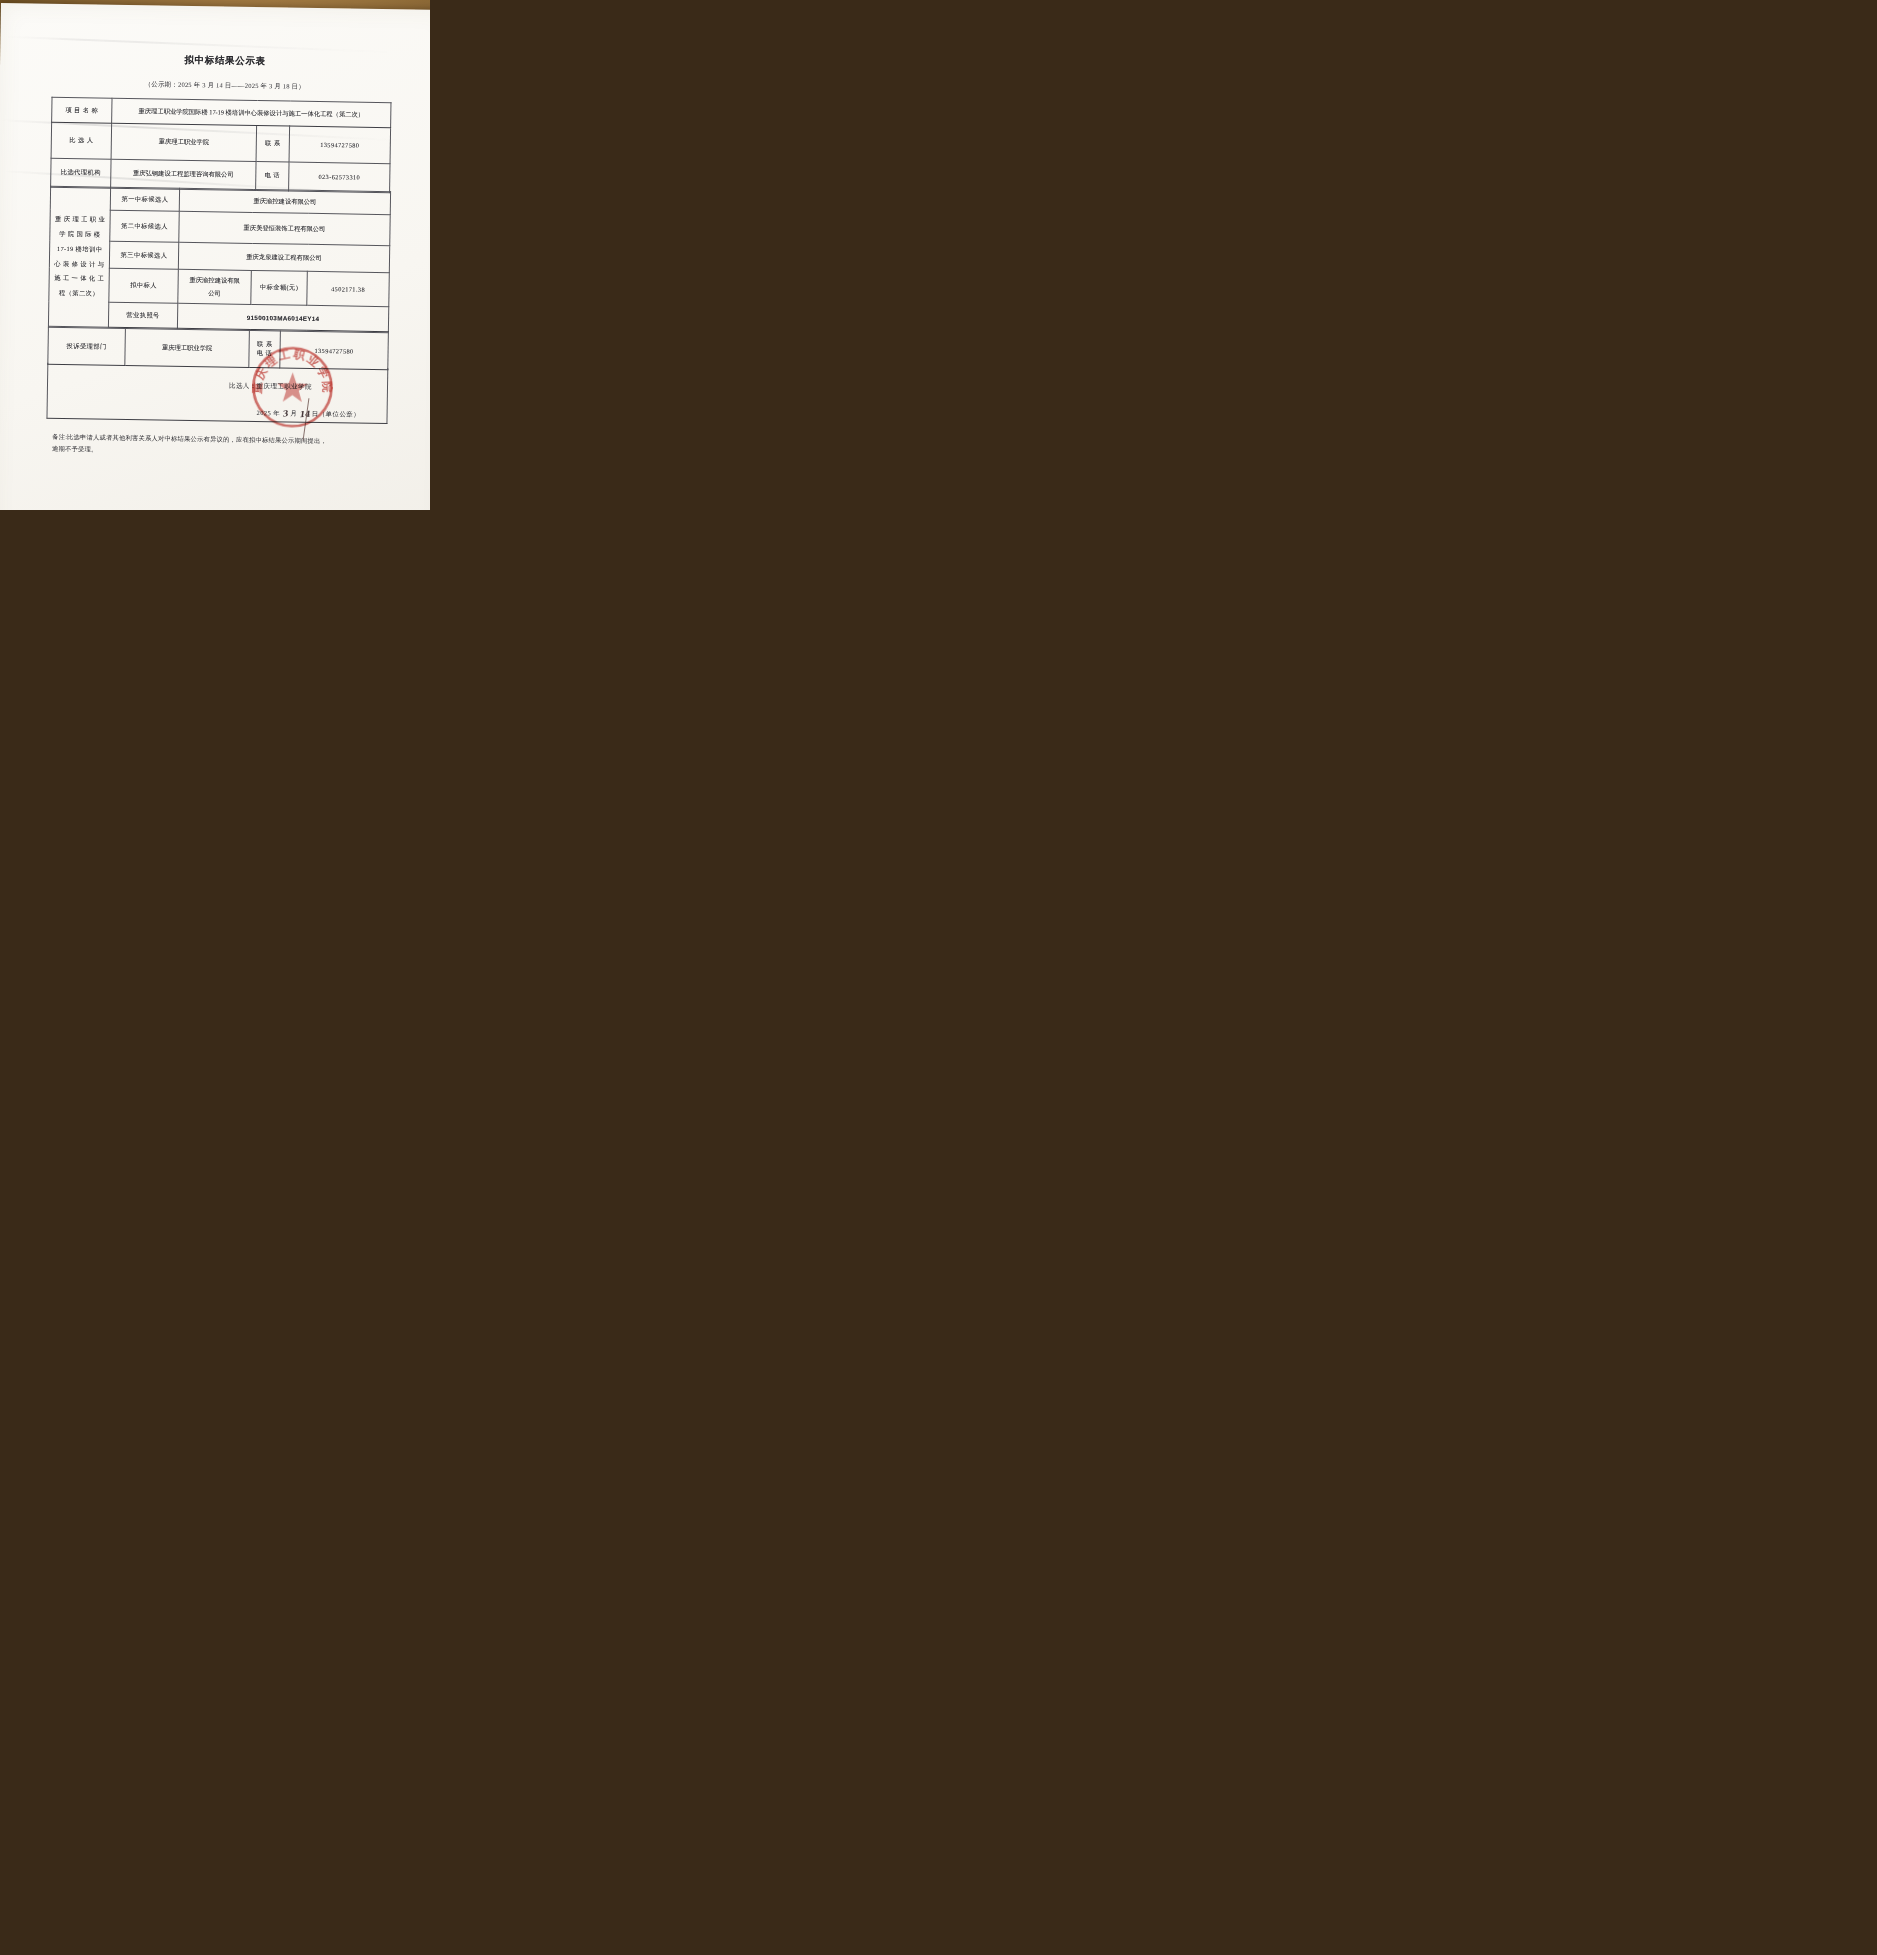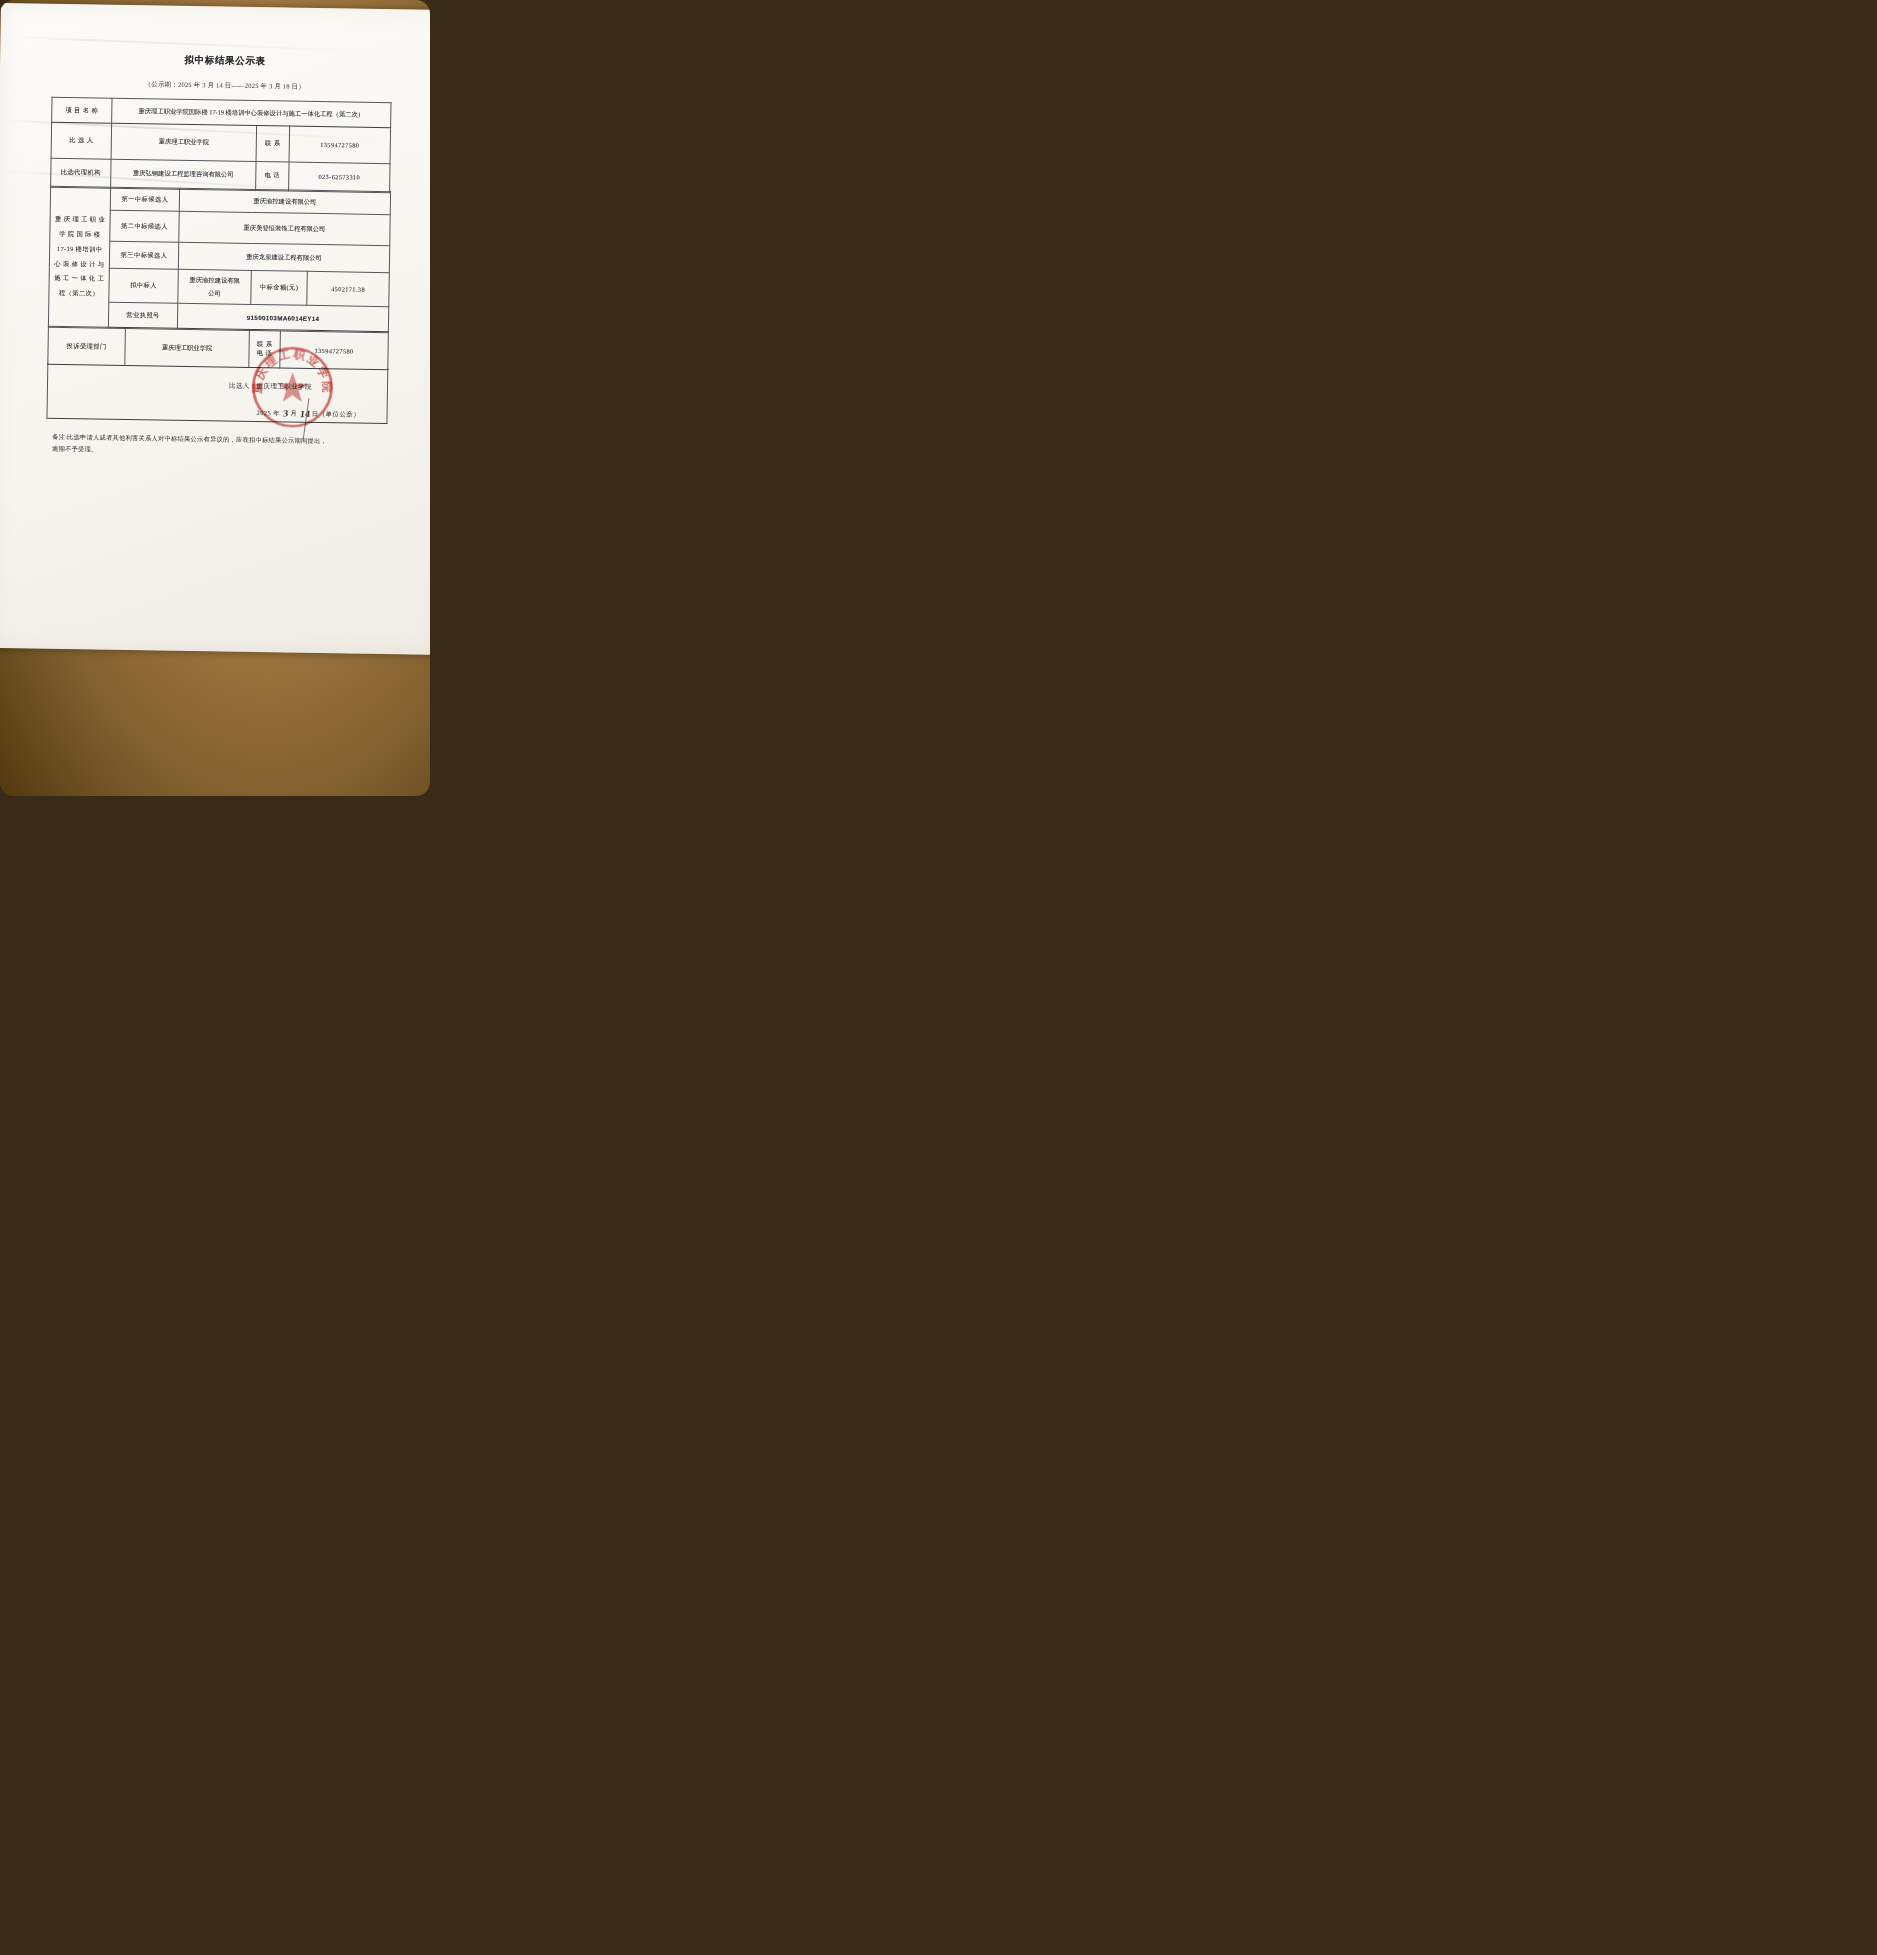--- a/index.html
+++ b/index.html
@@ -4,10 +4,9 @@
 <style>
   html,body{margin:0;padding:0;background:#3a2a18;}
   .stage{
-    position:relative;width:430px;height:796px;overflow:hidden;
+    position:relative;width:430px;height:510px;overflow:hidden;
     background:radial-gradient(ellipse at 62% 38%, #b98e52 0%, #a57d45 38%, #81602f 72%, #52390f 100%);
     font-family:"Liberation Serif","DejaVu Serif",serif;
-    border-radius:14px;
   }
   .paper{
     position:absolute;left:0.8px;top:3.1px;width:450px;height:645px;

